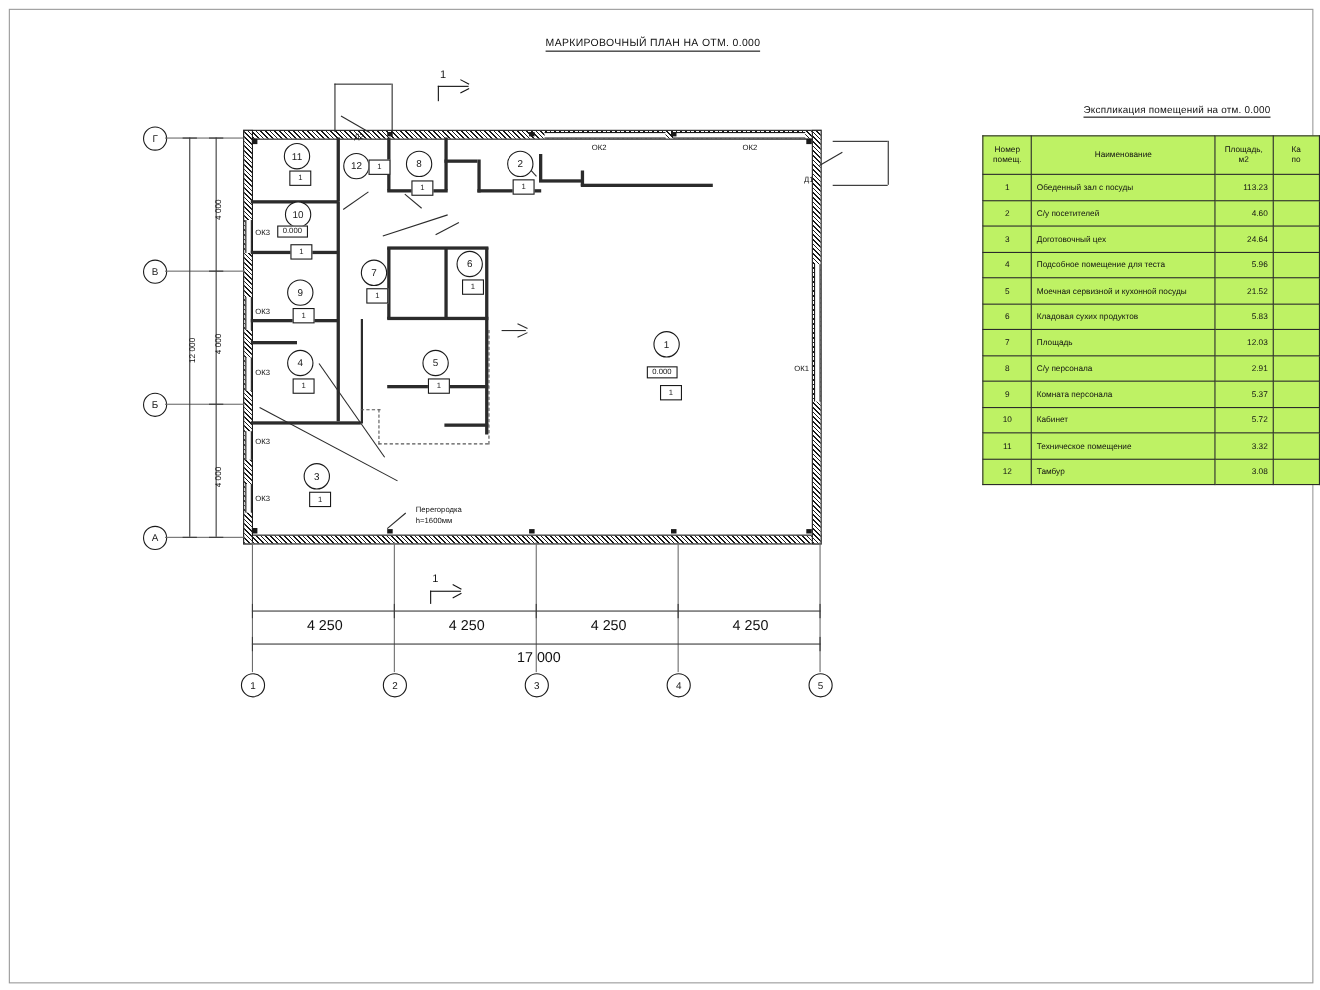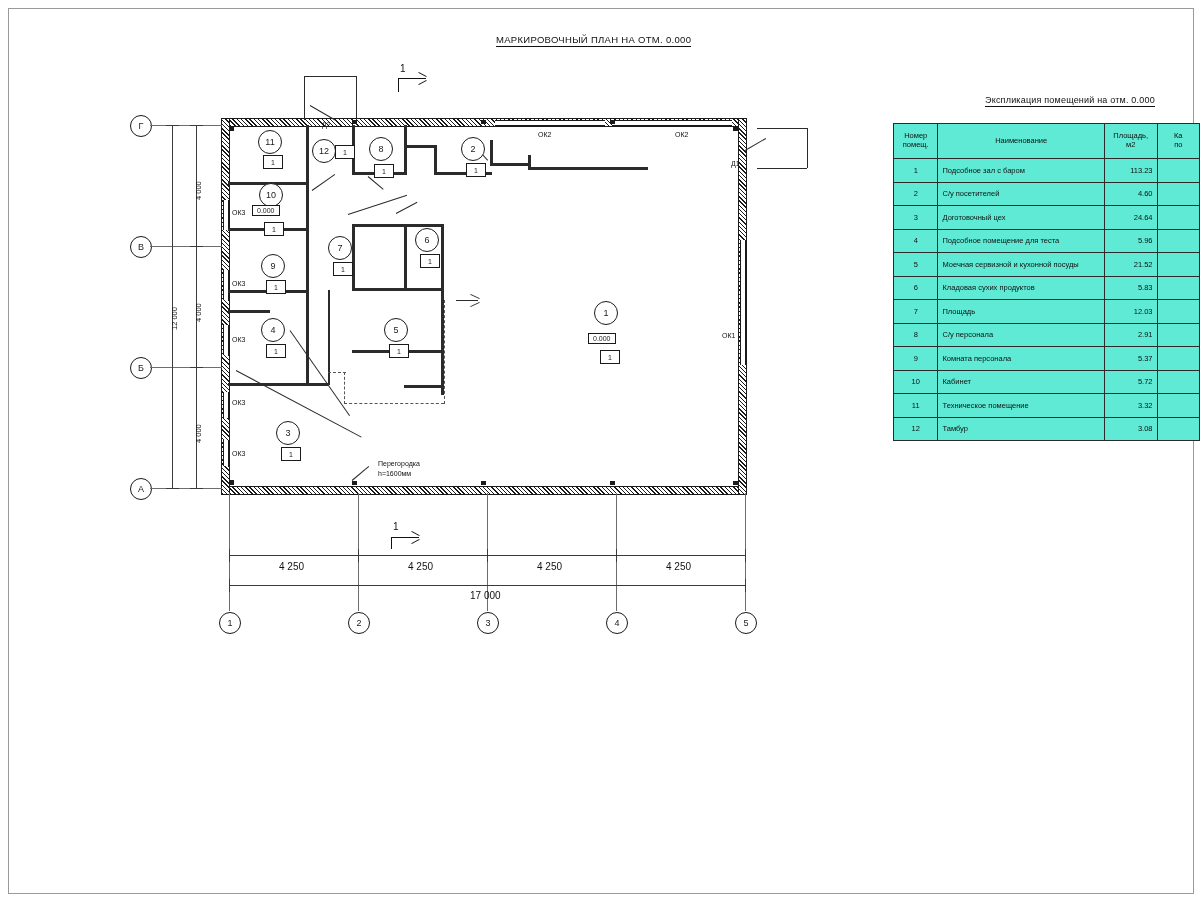--- a/index.html
+++ b/index.html
@@ -66,7 +66,7 @@
   .secline{position:absolute;background:#111;}
 
   
-  #exp-table{position:absolute;left:893px;top:123px;border-collapse:collapse;background:#5eead4;}
+  #exp-table{position:absolute;left:893px;top:123px;border-collapse:collapse;background:#bef264;}
   #exp-table th,#exp-table td{
     border:1px solid #2b2b2b;font-size:7.5px;font-weight:normal;color:#111;
     padding:0 4px;height:22.5px;

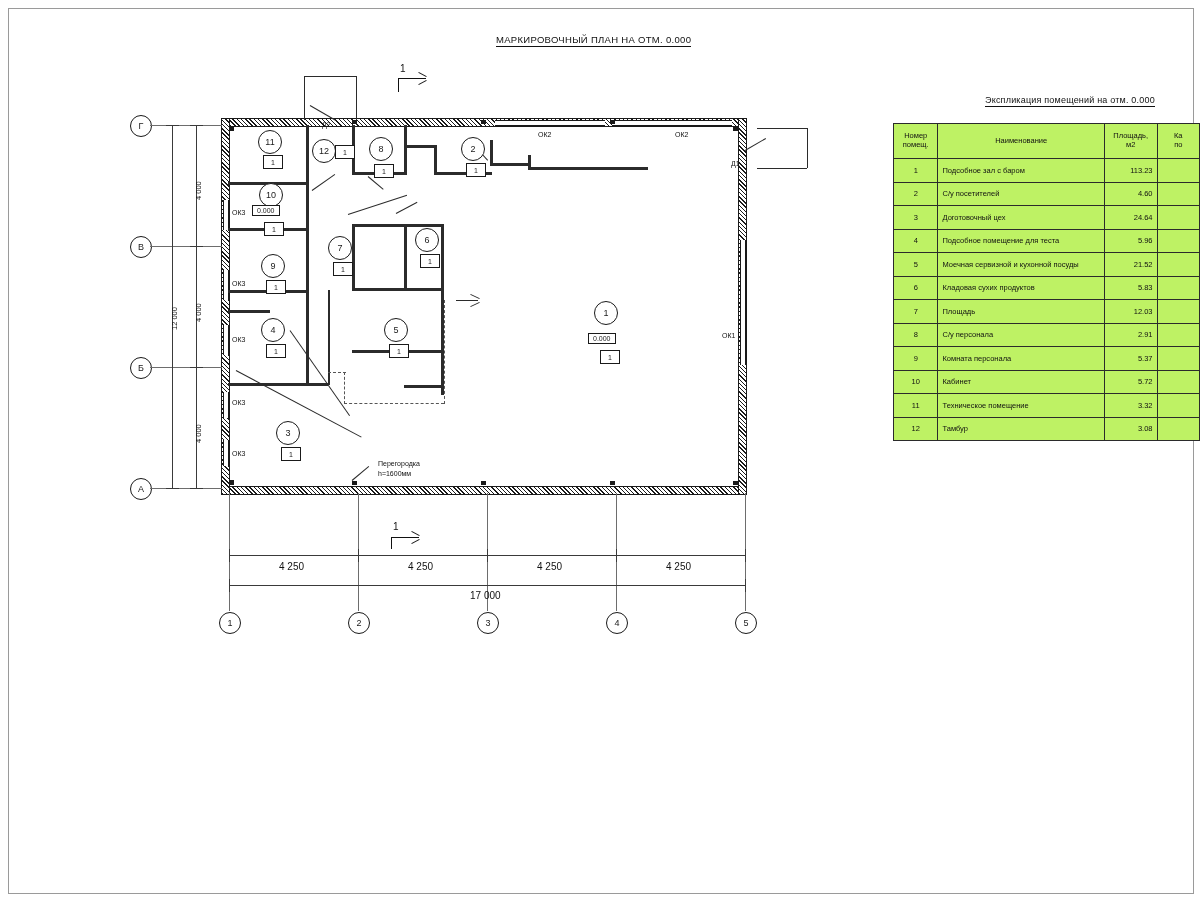--- a/index.html
+++ b/index.html
@@ -308,7 +308,7 @@
     <tbody id="exp-body">
         <tr>
           <td class="c-num">1</td>
-          <td class="c-name">Подсобное зал с баром</td>
+          <td class="c-name">Обеденный зал с посуды</td>
           <td class="c-area">113.23</td>
           <td class="c-cat"></td>
         </tr>

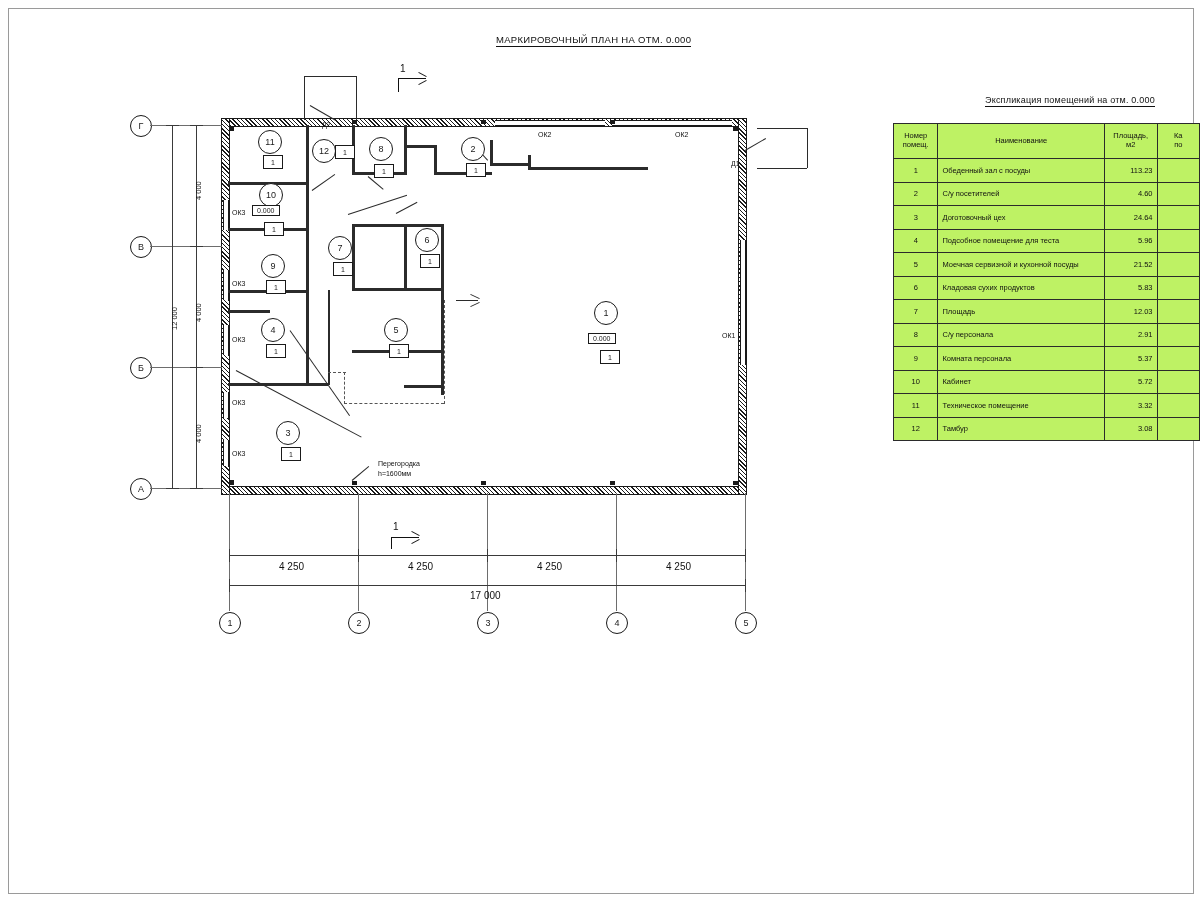--- a/index.html
+++ b/index.html
@@ -58,7 +58,7 @@
   }
   .axline{position:absolute;background:#6d6d6d;}
   .dimline{position:absolute;background:#3a3a3a;}
-  .dimtxt{position:absolute;font-size:10px;color:#111;}
+  .dimtxt{position:absolute;font-size:13px;color:#111;}
   .dimv{position:absolute;font-size:7.5px;color:#111;transform:rotate(-90deg);transform-origin:left top;white-space:nowrap;}
 
   

